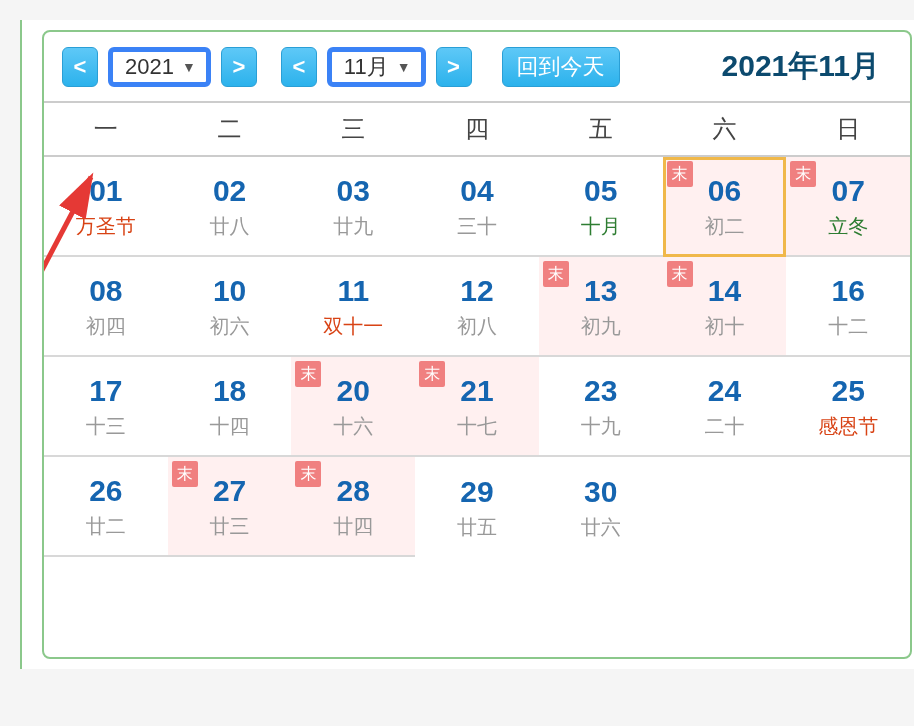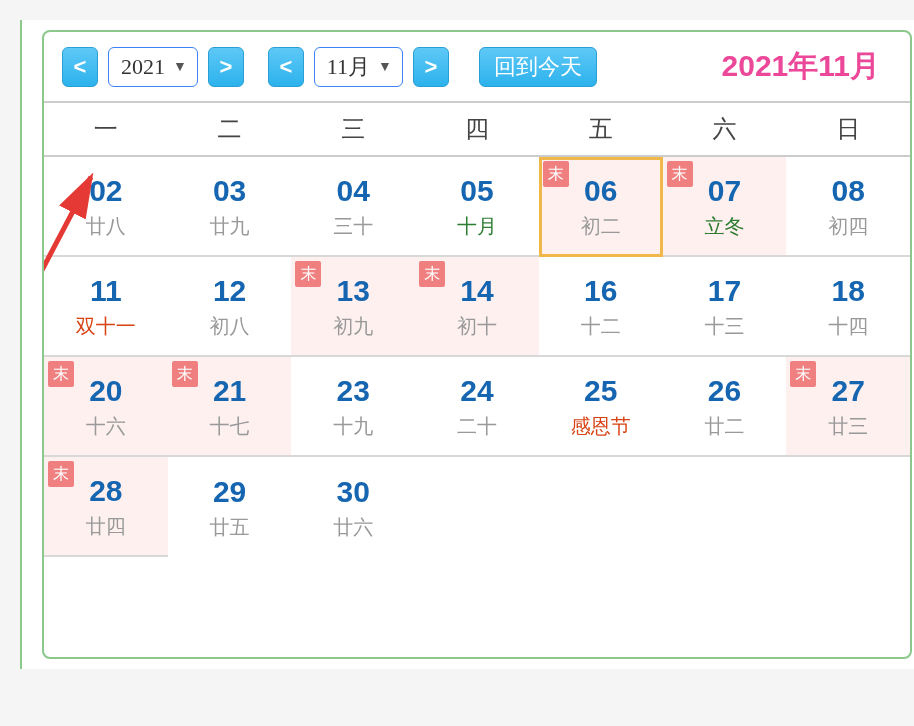--- a/index.html
+++ b/index.html
@@ -44,7 +44,7 @@
     cursor: pointer;
   }
   .sel-wrap {
-    border: 1px solid #3b82f6;
+    border: 5px solid #3b82f6;
     border-radius: 6px;
     height: 40px;
     display: inline-flex;
@@ -53,7 +53,6 @@
     background: #fff;
     cursor: pointer;
     gap: 8px;
-    font-family: Liberation Serif, serif;
   }
   .sel-wrap .val {
     font-size: 22px;

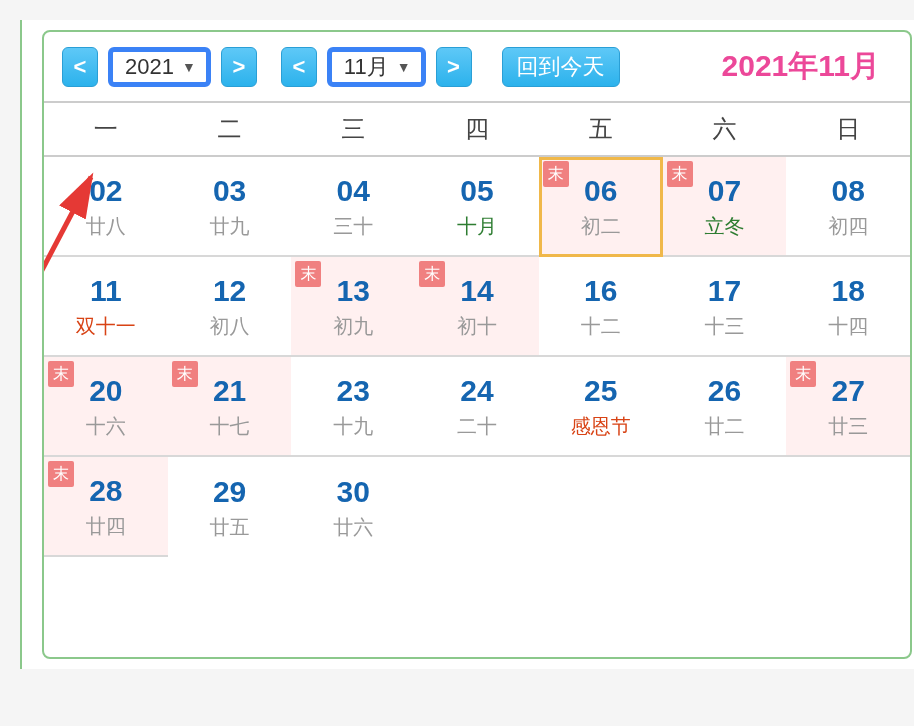--- a/index.html
+++ b/index.html
@@ -79,7 +79,7 @@
     margin-left: auto;
     font-size: 30px;
     font-weight: bold;
-    color: #ec4899;
+    color: #0c4a6e;
     padding-right: 12px;
   }
   .weekdays {

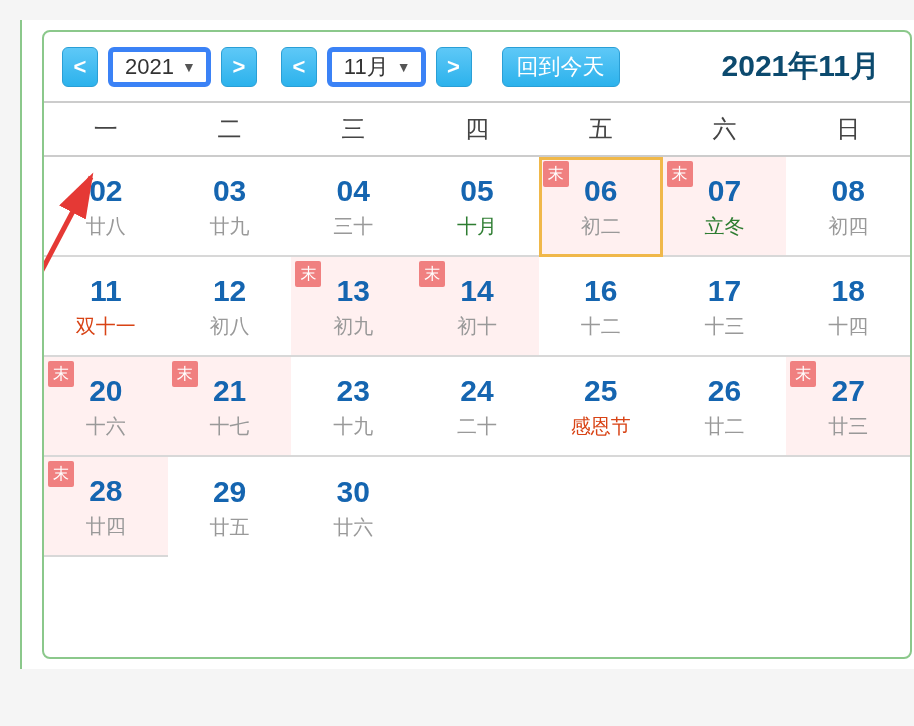--- a/index.html
+++ b/index.html
@@ -201,6 +201,10 @@
           <line x1="5" y1="115" x2="55" y2="20" stroke="#e53935" stroke-width="5" marker-end="url(#ah)"></line>
         </svg>
       </div>
+    <div class="cell">
+          <div class="num">01</div>
+          <div class="sub red">万圣节</div>
+        </div>
         <div class="cell">
           <div class="num">02</div>
           <div class="sub">廿八</div>

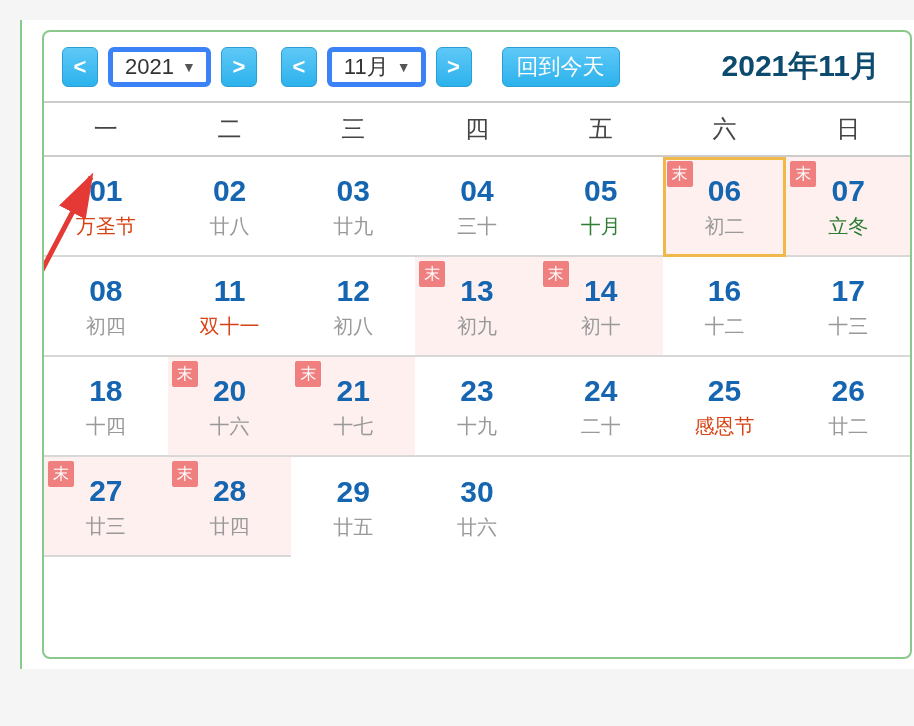--- a/index.html
+++ b/index.html
@@ -236,6 +236,10 @@
           <div class="sub">初四</div>
         </div>
         <div class="cell">
+          <div class="num">10</div>
+          <div class="sub">初六</div>
+        </div>
+        <div class="cell">
           <div class="num">11</div>
           <div class="sub red">双十一</div>
         </div>

